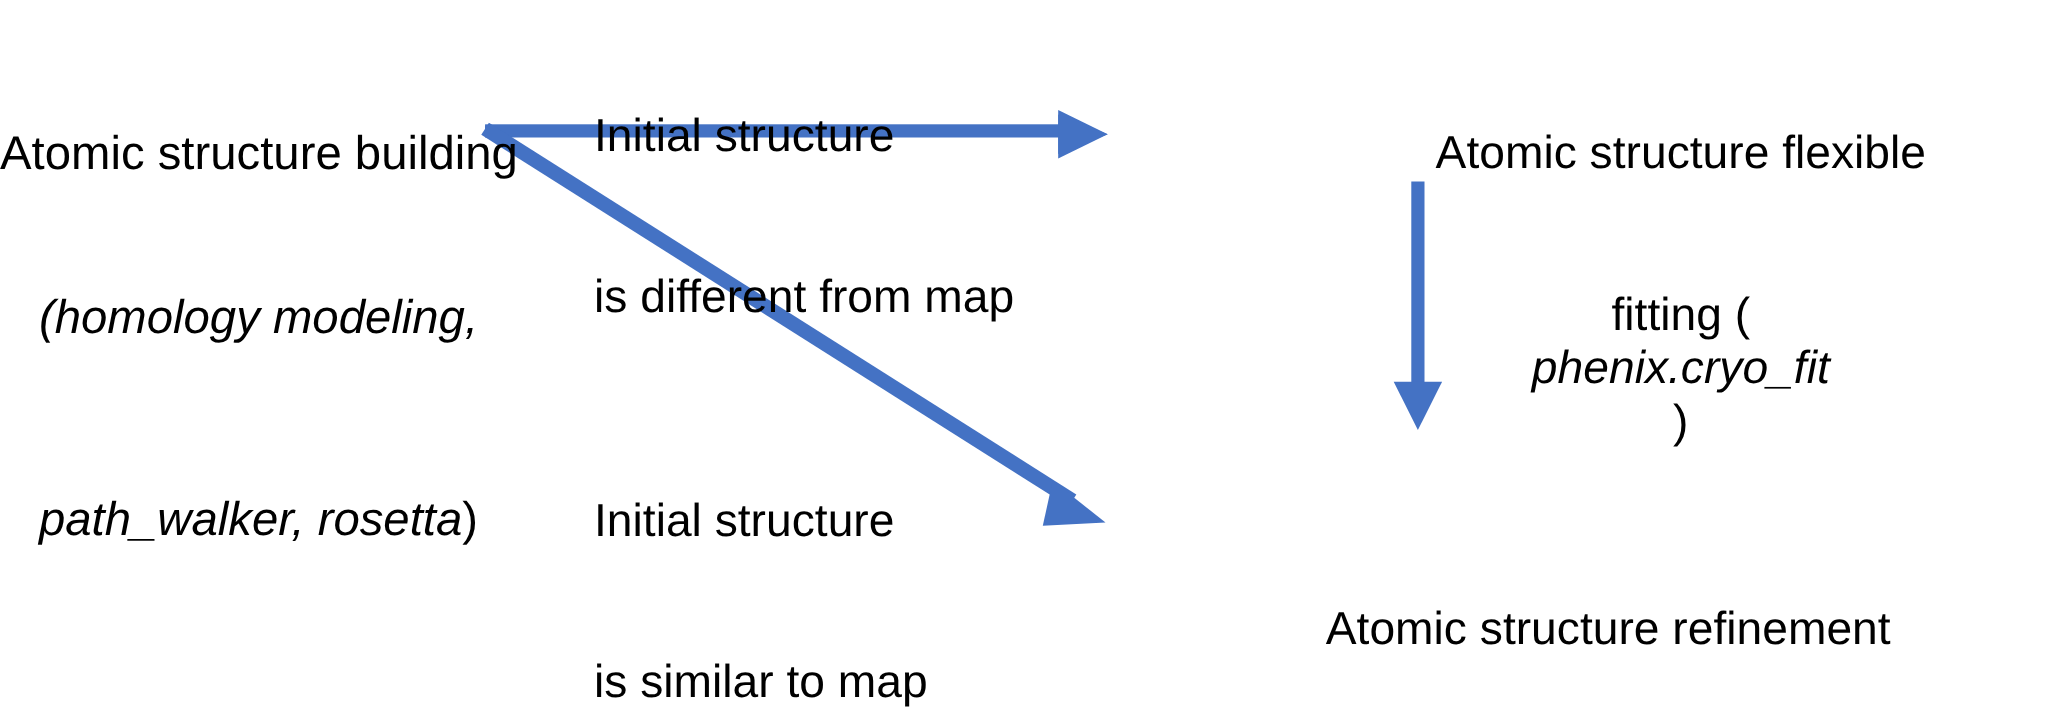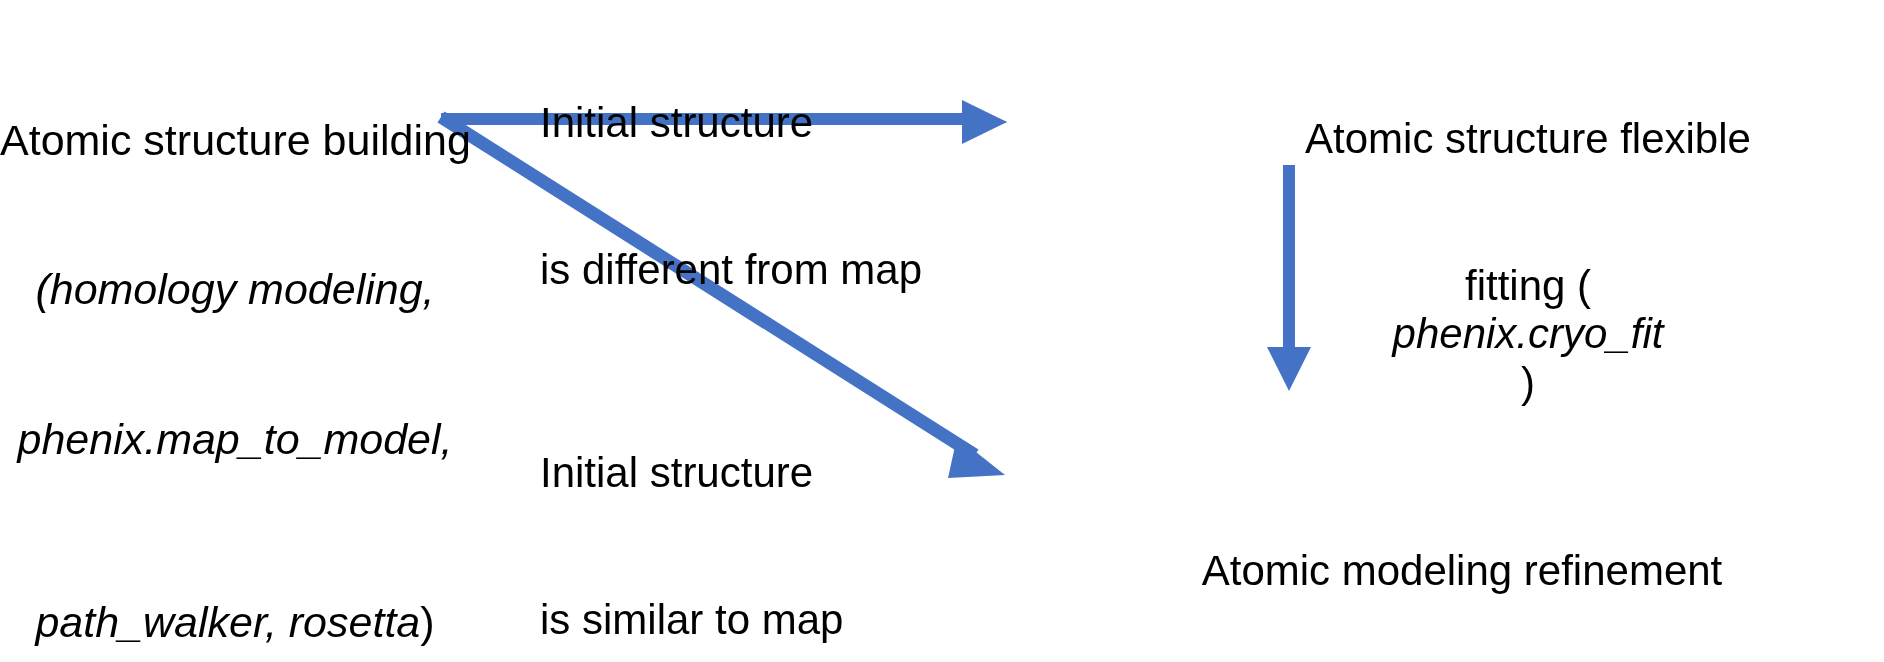--- a/index.html
+++ b/index.html
@@ -116,7 +116,6 @@
   <div class="txt" id="node-building">
     <span class="l1">Atomic structure building</span>
     <span class="l2">(homology modeling,</span>
-    <span class="l3 italic">phenix.map_to_model,</span>
     <span class="l4"><span class="italic">path_walker, rosetta</span><span>)</span></span>
   </div>
 

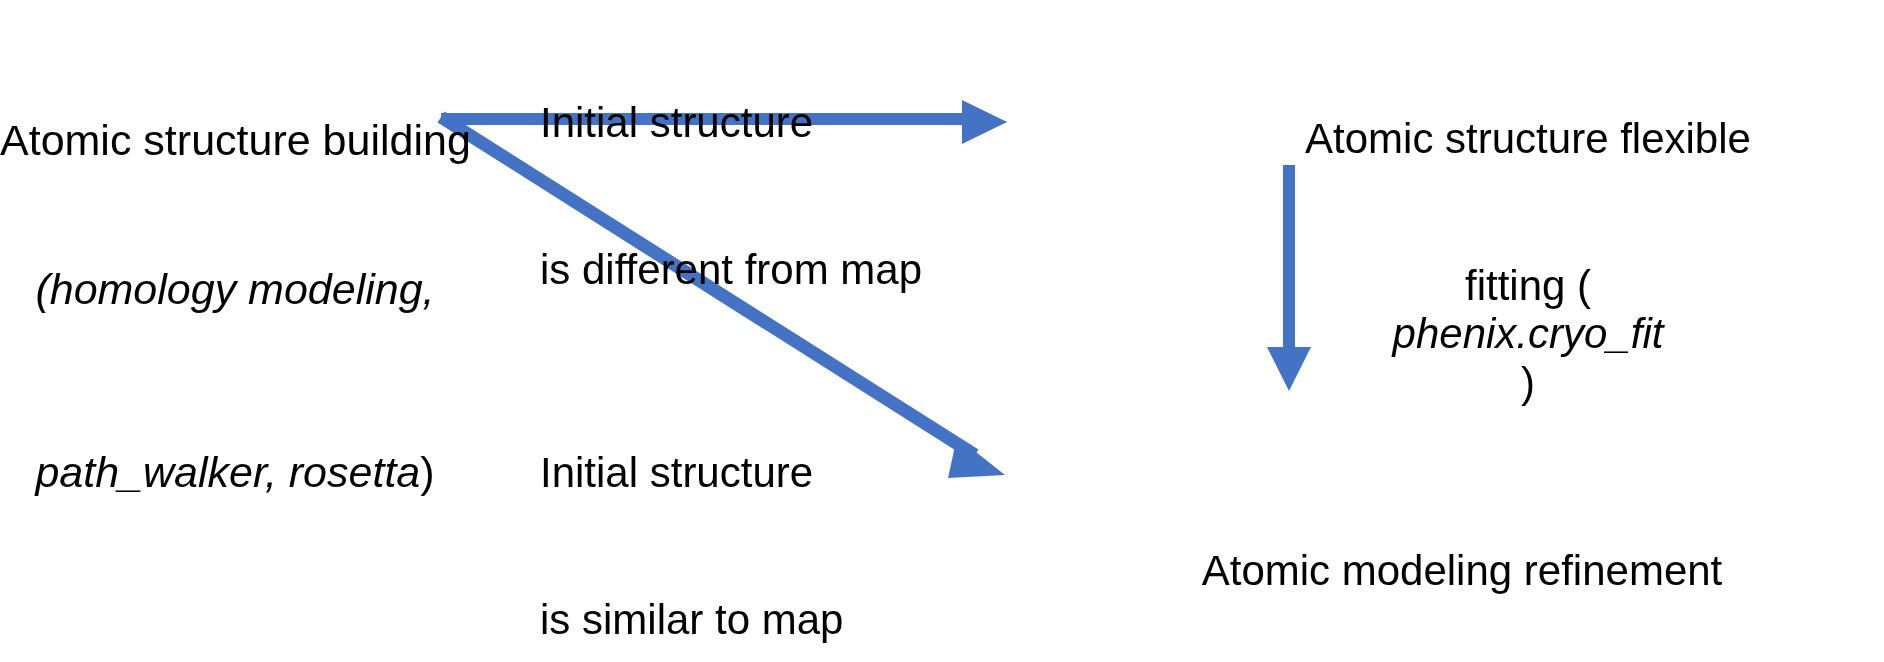--- a/index.html
+++ b/index.html
@@ -135,7 +135,7 @@
   </div>
 
   <div class="txt" id="node-refinement">
-    <span>Atomic modeling refinement</span>
+    <span>Atomic structure refinement</span>
     
   </div>
 

